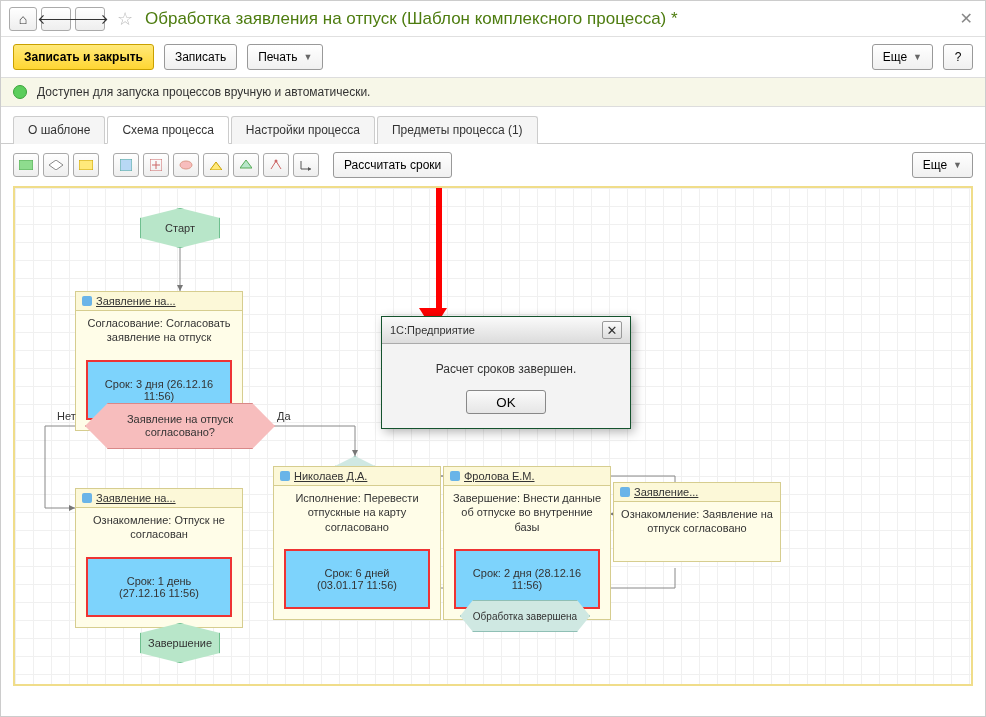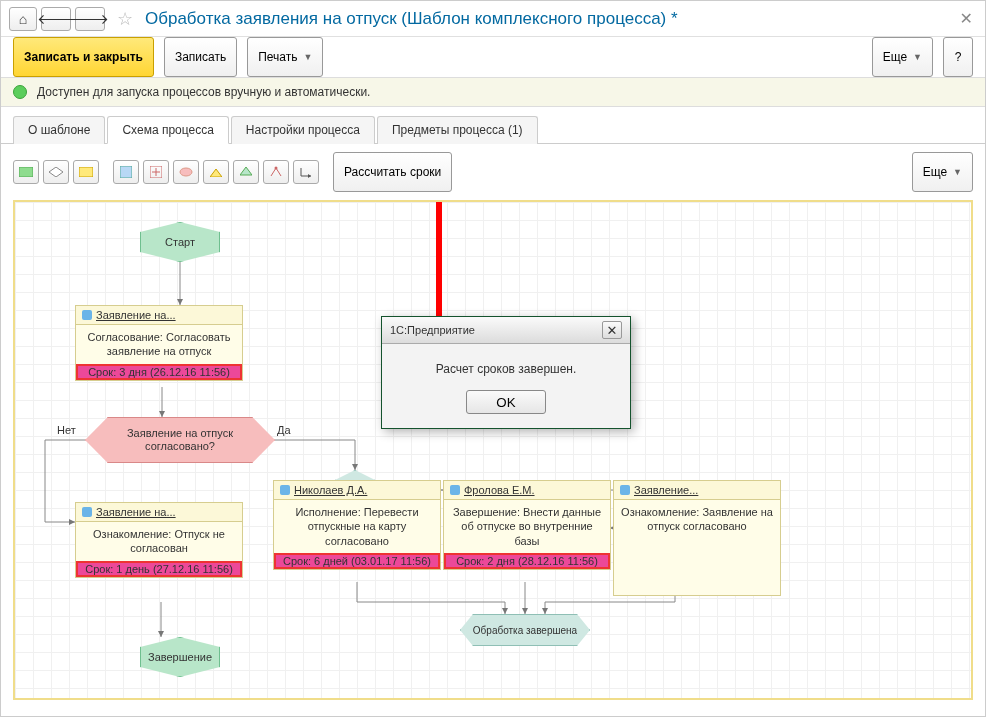--- a/index.html
+++ b/index.html
@@ -12,7 +12,7 @@
 .nav-group { display: flex; margin-right: 8px; }
 .nav-group .nav-btn { width: 30px; }
 .star { width: 20px; margin-right: 8px; color: #bbb; font-size: 18px; }
-.title { font-size: 17px; color: #0369a1; }
+.title { font-size: 17px; color: #4d7c0f; }
 .close-x { margin-left: auto; font-size: 16px; color: #888; cursor: pointer; padding: 4px; }
 
 

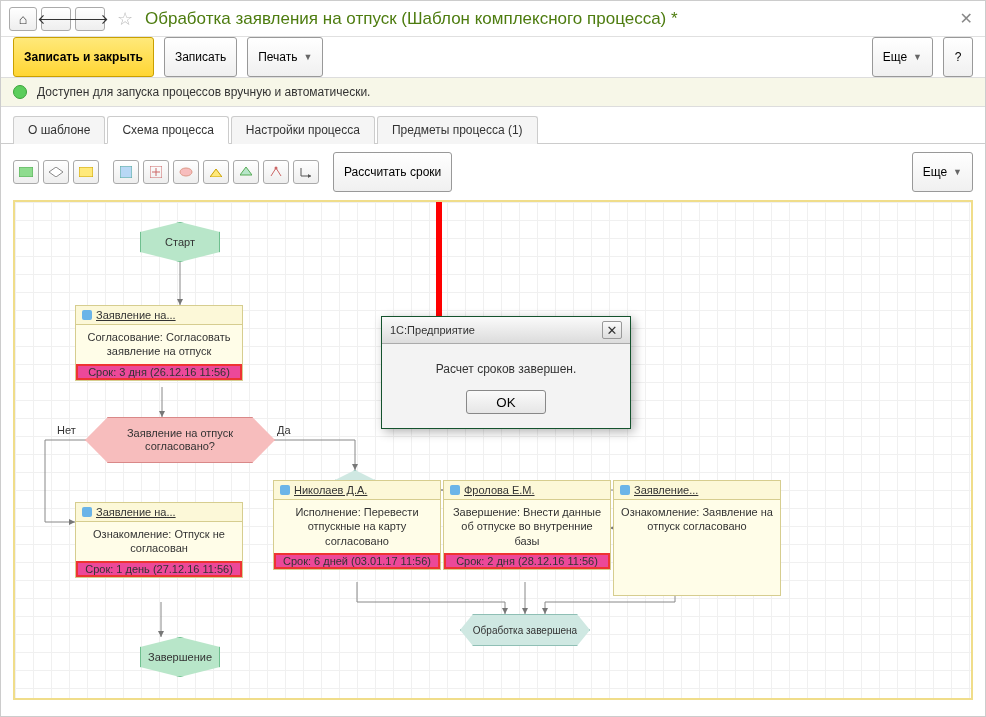--- a/index.html
+++ b/index.html
@@ -17,7 +17,7 @@
 
 
 .cmdbar { height: 40px; display: flex; align-items: center; padding: 0 12px; gap: 10px; }
-.btn { height: 40px; padding: 0 10px; border: 1px solid #999; background: linear-gradient(#fff,#f0f0f0); border-radius: 3px; cursor: pointer; display: inline-flex; align-items: center; font-size: 12px; }
+.btn { height: 26px; padding: 0 10px; border: 1px solid #999; background: linear-gradient(#fff,#f0f0f0); border-radius: 3px; cursor: pointer; display: inline-flex; align-items: center; font-size: 12px; }
 .btn-primary { background: linear-gradient(#ffe97a,#ffd633); border-color: #c9a000; font-weight: bold; }
 .btn .drop { margin-left: 6px; font-size: 9px; color: #666; }
 .flex-spacer { flex: 1; }

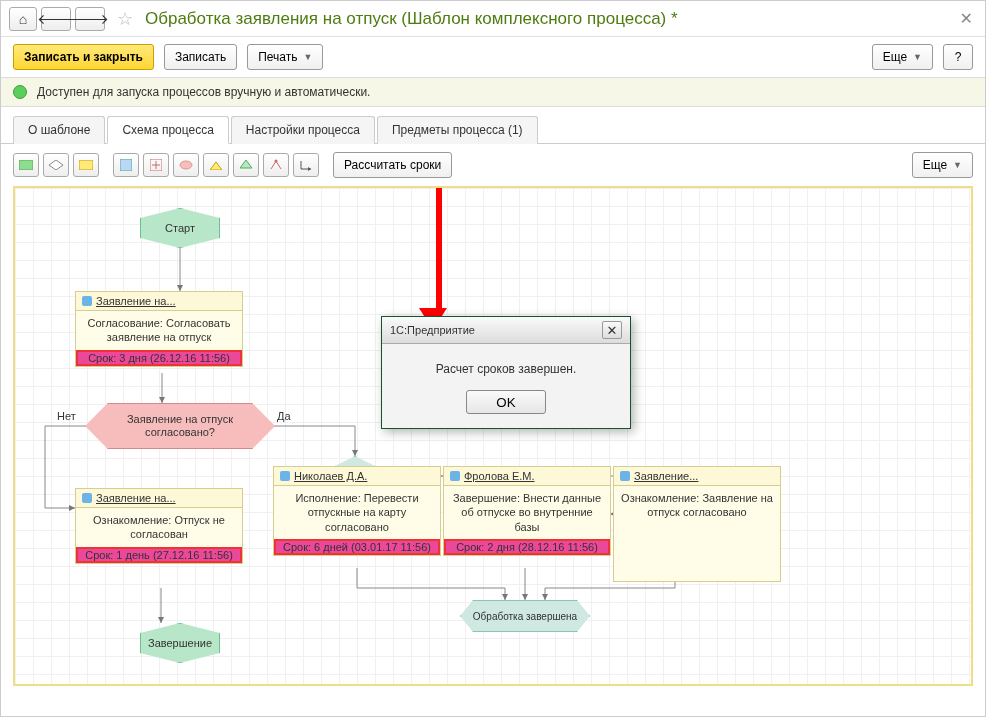--- a/index.html
+++ b/index.html
@@ -53,7 +53,7 @@
 .task-head { padding: 3px 6px; border-bottom: 1px solid #d6cd8f; display: flex; align-items: center; gap: 4px; background: #fcf8d8; text-decoration: underline; }
 .task-head .pi { width: 10px; height: 10px; background: #6ab4e8; border-radius: 2px; }
 .task-body { padding: 5px 6px; text-align: center; line-height: 1.3; }
-.task-deadline { border: 2px solid #e33; margin: 0; padding: 0; text-align: center; background: #ec4899; }
+.task-deadline { border: 2px solid #e33; margin: 10px; padding: 16px; text-align: center; background: #7dd3fc; }
 
 .decision { position: absolute; left: 70px; top: 215px; width: 190px; height: 46px; background: #f7bdbd; border: 1px solid #d98888; clip-path: polygon(12% 0, 88% 0, 100% 50%, 88% 100%, 12% 100%, 0 50%); display: flex; align-items: center; justify-content: center; text-align: center; font-size: 11px; padding: 0 20px; line-height: 1.2; }
 .dec-label { position: absolute; font-size: 11px; }

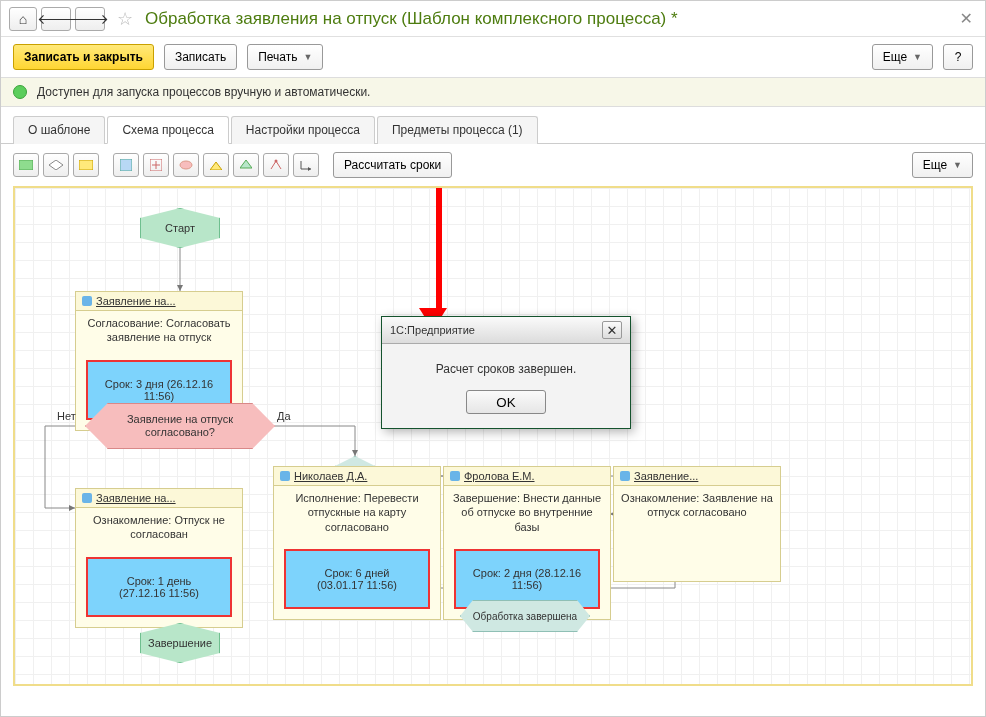--- a/index.html
+++ b/index.html
@@ -254,7 +254,7 @@
       <div class="task-deadline">Срок: 2 дня (28.12.16 11:56)</div>
     </div>
 
-    <div class="task-node" style="left:598px; top:278px; height:116px;">
+    <div class="task-node" style="left:598px; top:294px; height:80px;">
       <div class="task-head">
           <span class="pi"></span>
           <span>Заявление...</span>

